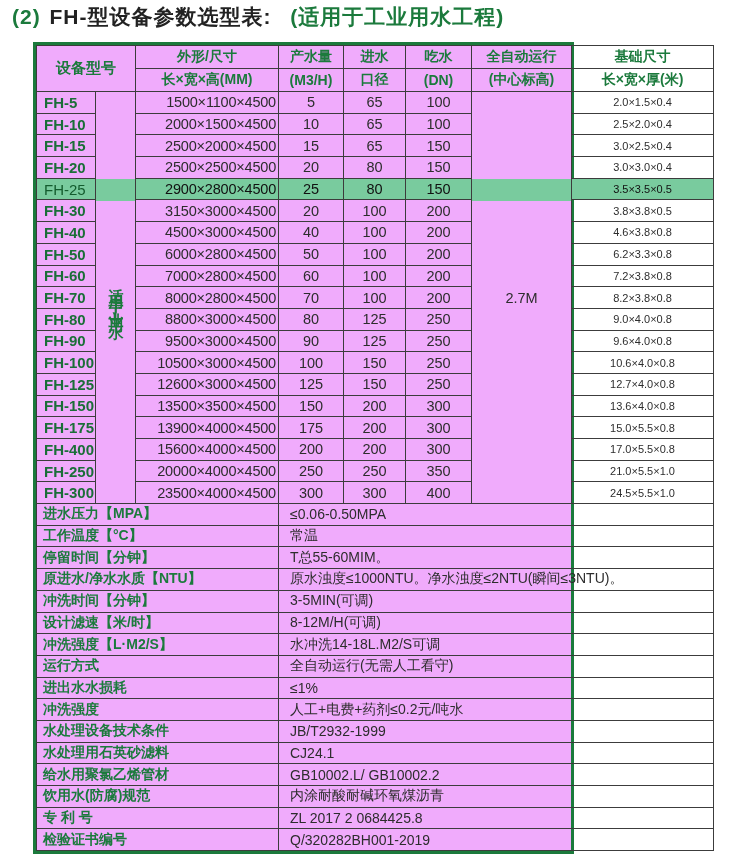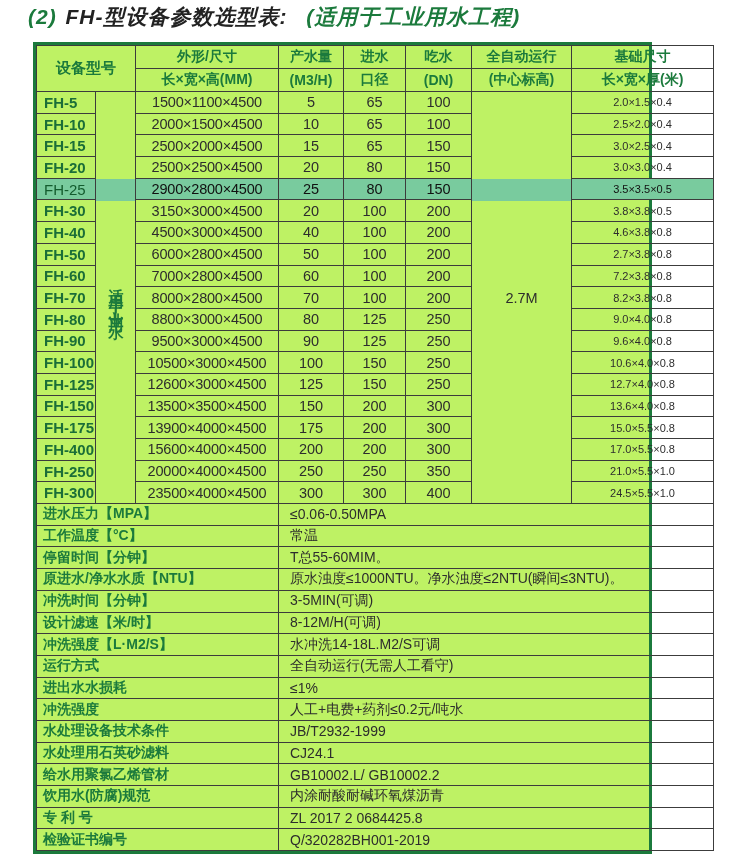--- a/index.html
+++ b/index.html
@@ -8,8 +8,8 @@
     font-family:"Liberation Sans","DejaVu Sans",sans-serif;overflow:hidden;
   }
   .title{
-    position:absolute;top:3px;left:28px;font-size:21px;font-weight:bold;
-    letter-spacing:1px;white-space:nowrap;font-style:italic;
+    position:absolute;top:3px;left:12px;font-size:21px;font-weight:bold;
+    letter-spacing:1px;white-space:nowrap;
   }
   .title .green{color:#1b7a3c;}
   .title .dark{color:#222222;margin-left:2px;}

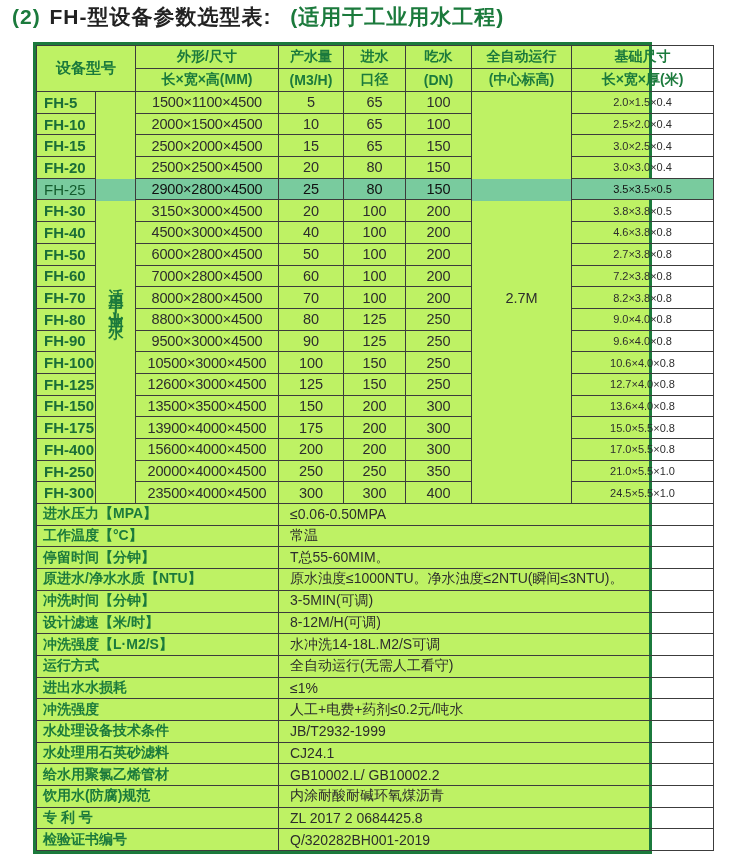--- a/index.html
+++ b/index.html
@@ -15,8 +15,8 @@
   .title .dark{color:#222222;margin-left:2px;}
   .title .green2{color:#1b7a3c;margin-left:12px;}
   .table-wrap{
-    position:absolute;top:42px;left:33px;width:619px;box-sizing:border-box;
-    border:3px solid #1b7a3c;background:#bef264;
+    position:absolute;top:42px;left:33px;width:541px;box-sizing:border-box;
+    border:3px solid #1b7a3c;background:#f0abfc;
   }
   table{border-collapse:collapse;width:100%;table-layout:fixed;}
   th,td{

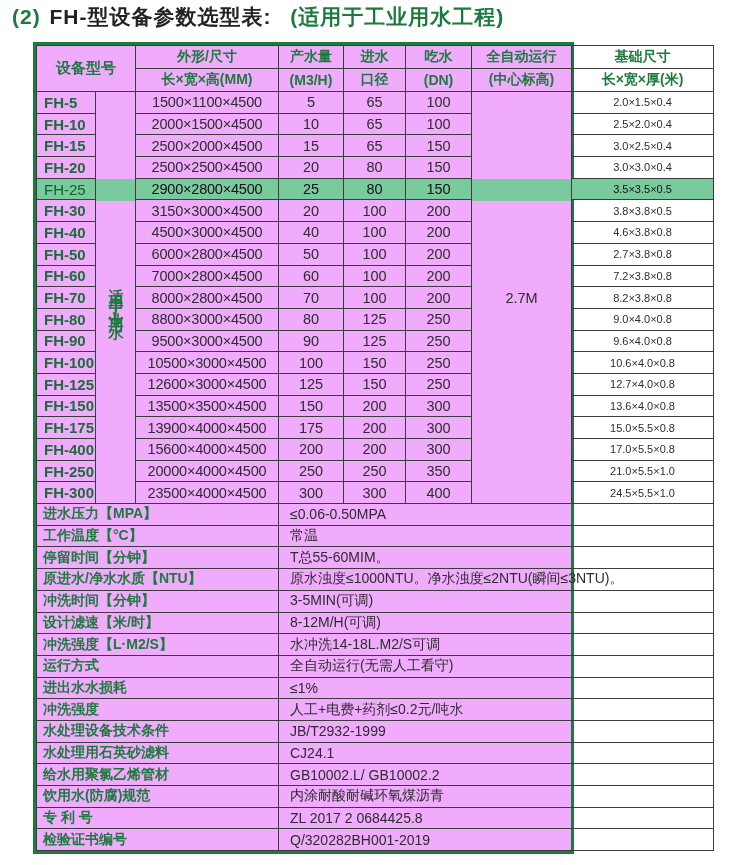--- a/index.html
+++ b/index.html
@@ -31,7 +31,7 @@
   td.model-cell{
     color:#1b6e38;font-weight:600;font-size:15px;text-align:left;padding-left:7px;margin-top:43px;
   }
-  td.dims-cell{text-align:center;font-size:14.5px;letter-spacing:-0.2px;}
+  td.dims-cell{text-align:right;font-size:14.5px;letter-spacing:-0.2px;}
   td.num-cell{text-align:center;font-size:14.5px;}
   td.found-cell{text-align:center;font-size:11px;}
   td.vcell,td.ocell{position:relative;padding:0;}

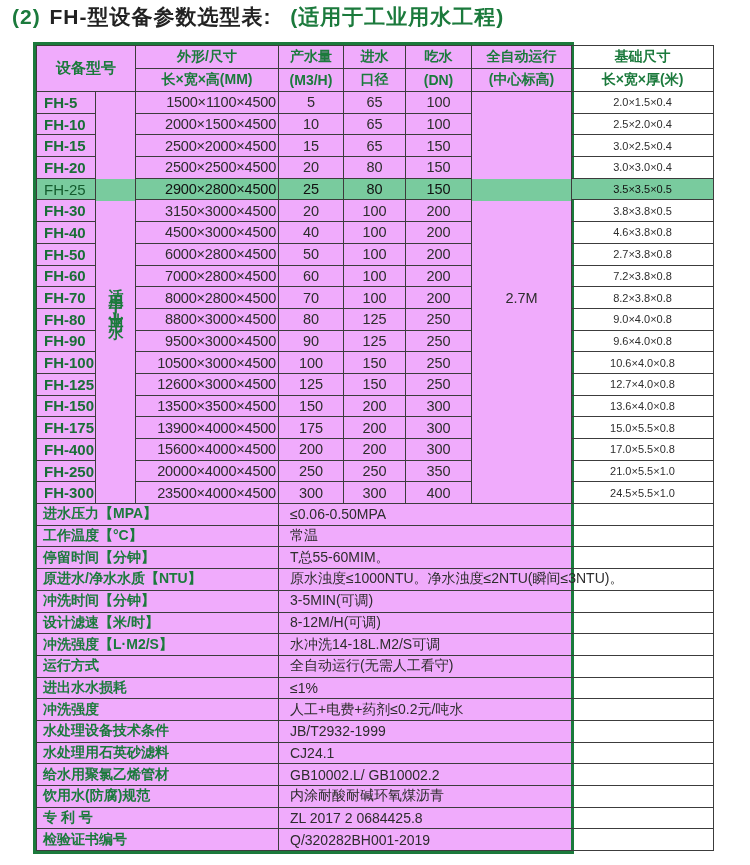--- a/index.html
+++ b/index.html
@@ -167,7 +167,7 @@
             <td class="num-cell">50</td>
             <td class="num-cell">100</td>
             <td class="num-cell">200</td>
-            <td class="found-cell">2.7×3.8×0.8</td>
+            <td class="found-cell">6.2×3.3×0.8</td>
           </tr>
           <tr>
             <td class="model-cell">FH-60</td>

